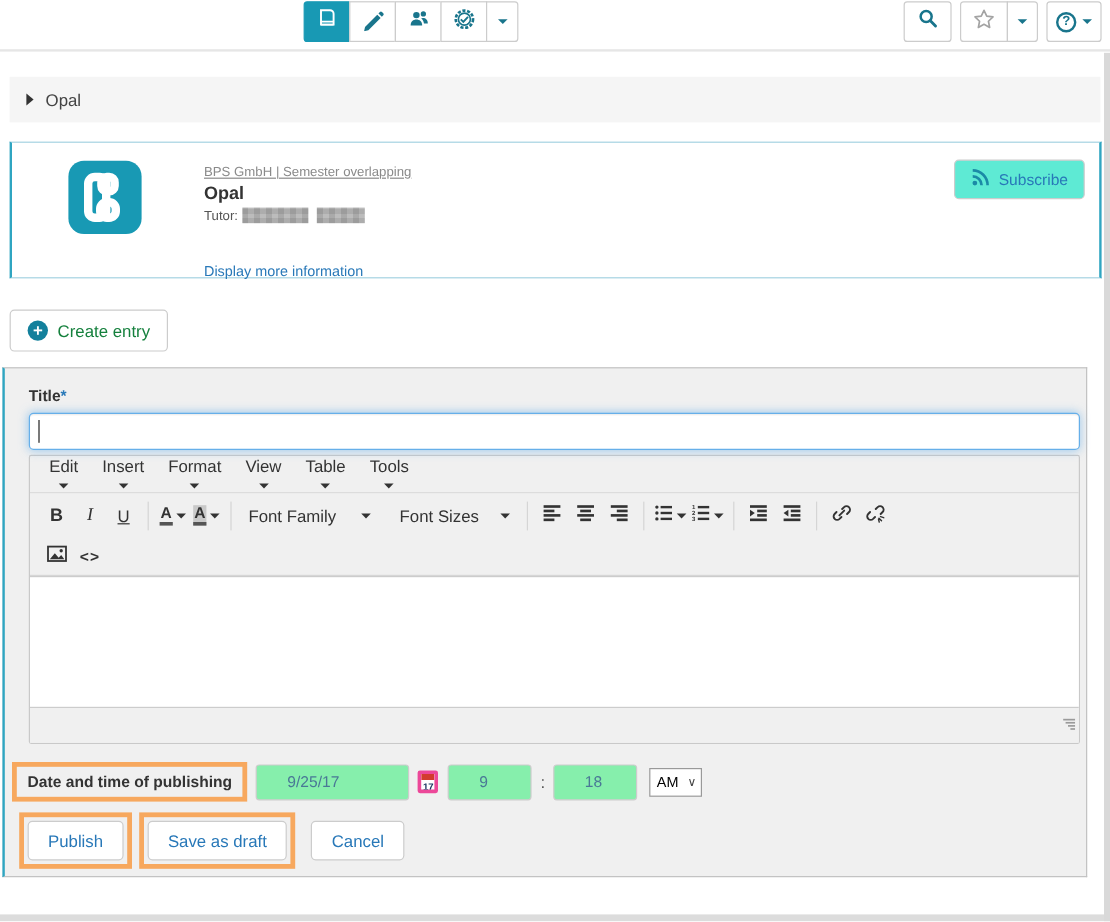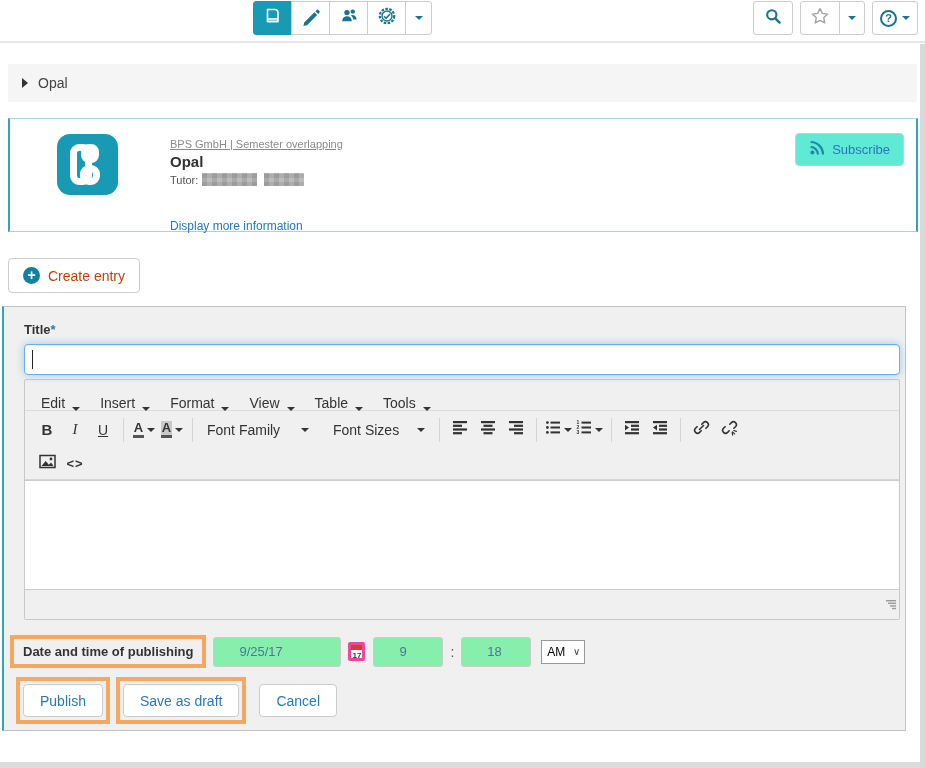--- a/index.html
+++ b/index.html
@@ -48,7 +48,7 @@
   
   .create-entry { margin:26px 0 0 8px; height:35px; display:inline-flex; align-items:center; gap:8px; background:#fff; border:1px solid #ccc; border-radius:4px; padding:0 14px; cursor:pointer; }
   .plus-circle { width:17px; height:17px; border-radius:50%; background:#13809c; color:#fff; font-size:14px; font-weight:bold; line-height:16px; text-align:center; }
-  .create-entry span.lbl { font-size:14px; color:#c2410c; }
+  .create-entry span.lbl { font-size:14px; color:#15803d; }
 
   
   .form-panel { margin:13px 0 0 2px; width:904px; background:#f0f0f0; border:1px solid #c3c3c3; border-left:2px solid #2fa5c1; padding:15px 0 6px 0; }

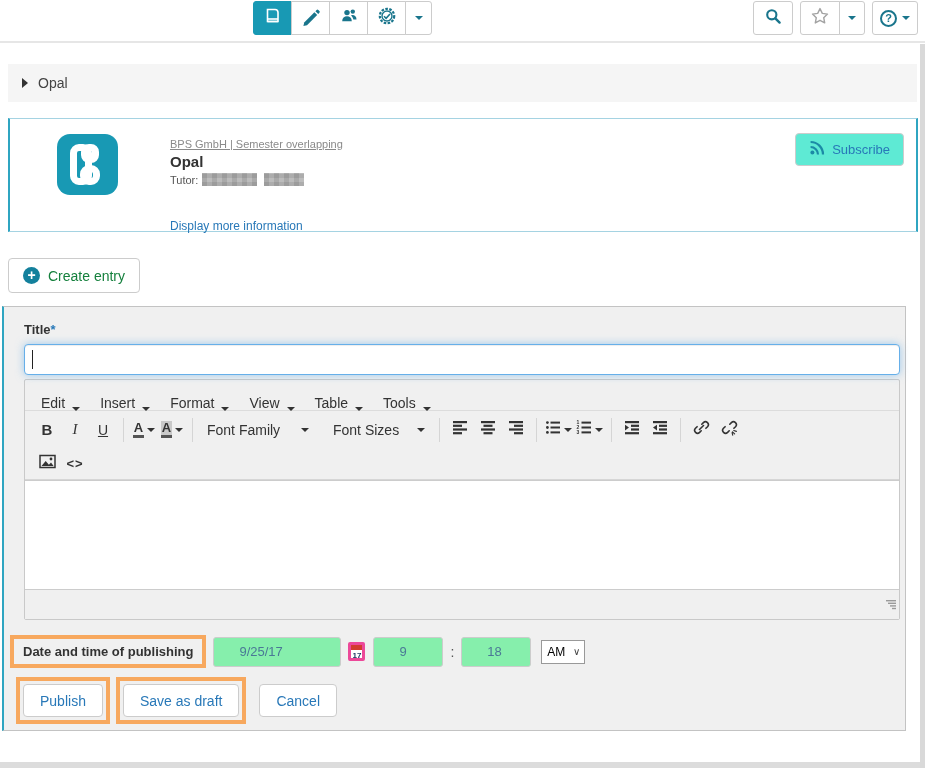--- a/index.html
+++ b/index.html
@@ -62,7 +62,7 @@
   
   .editor { margin:4px 5px 0 20px; border:1px solid #c9c9c9; background:#f0f0f0; border-radius:2px; }
   .menubar { height:31px; display:flex; align-items:center; padding-left:6px; border-bottom:1px solid #dcdcdc; }
-  .menu-item { font-size:14px; color:#333; padding:0 10px; height:31px; display:flex; align-items:flex-end; gap:7px; cursor:pointer; }
+  .menu-item { font-size:14px; color:#333; padding:0 10px; height:31px; display:flex; align-items:center; gap:7px; cursor:pointer;flex-direction:column; }
   .menu-item .caret-down { border-top-color:#333; border-left-width:4px; border-right-width:4px; }
   .toolbar-row { display:flex; align-items:center; padding:0 0 0 8px; }
   .row1 { height:37px; } .row2 { height:32px; border-bottom:1px solid #d6d6d6; }

